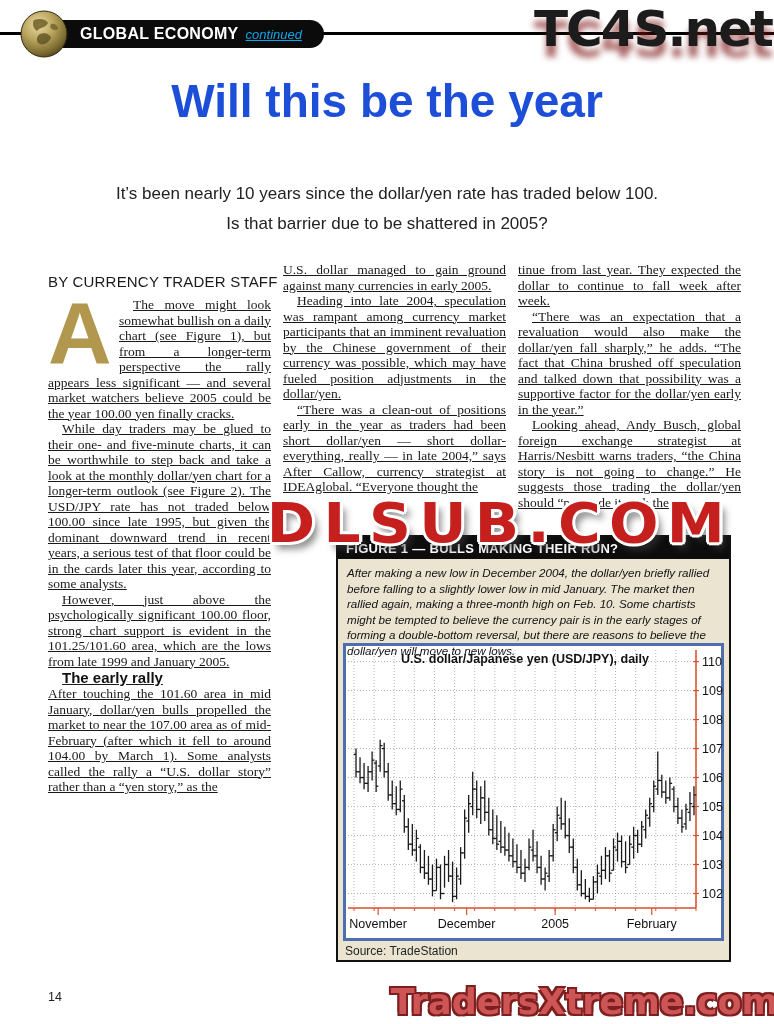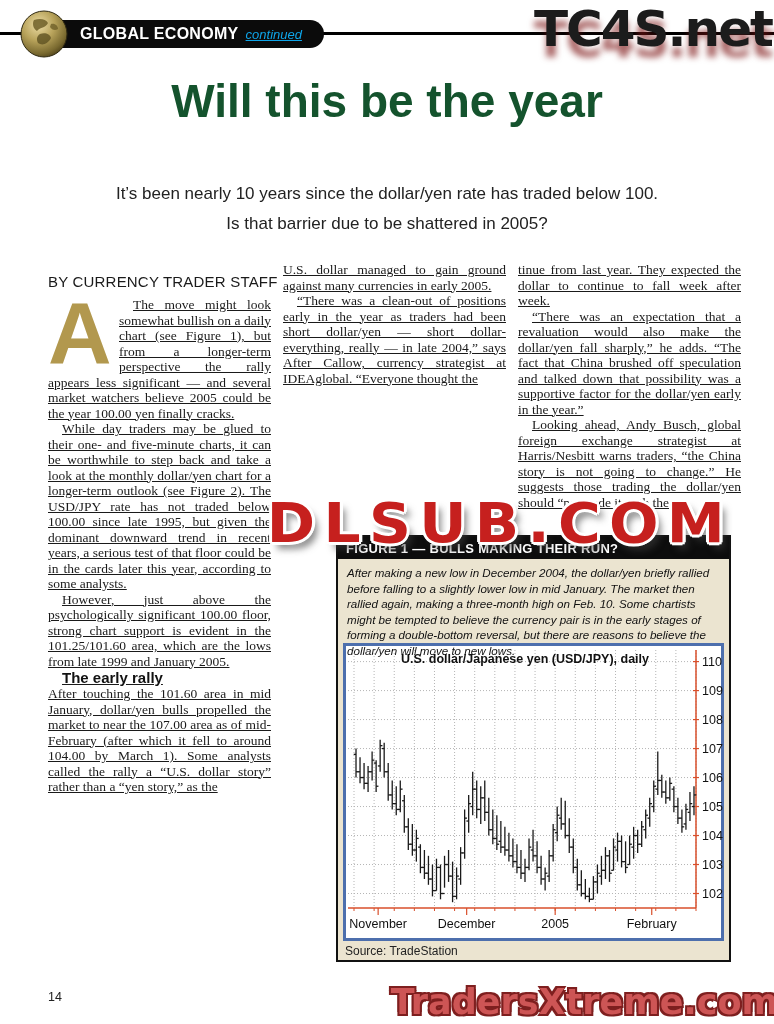--- a/index.html
+++ b/index.html
@@ -91,7 +91,7 @@
   </div>
   <div class="tc4s">TC4S.net</div>
 
-  <div class="title-gold" style="color: #14532d;">Will this be the year</div>
+  <div class="title-gold" style="color: #1d4ed8;">Will this be the year</div>
   <div class="sub sub1">It’s been nearly 10 years since the dollar/yen rate has traded below 100.</div>
   <div class="sub sub2">Is that barrier due to be shattered in 2005?</div>
 

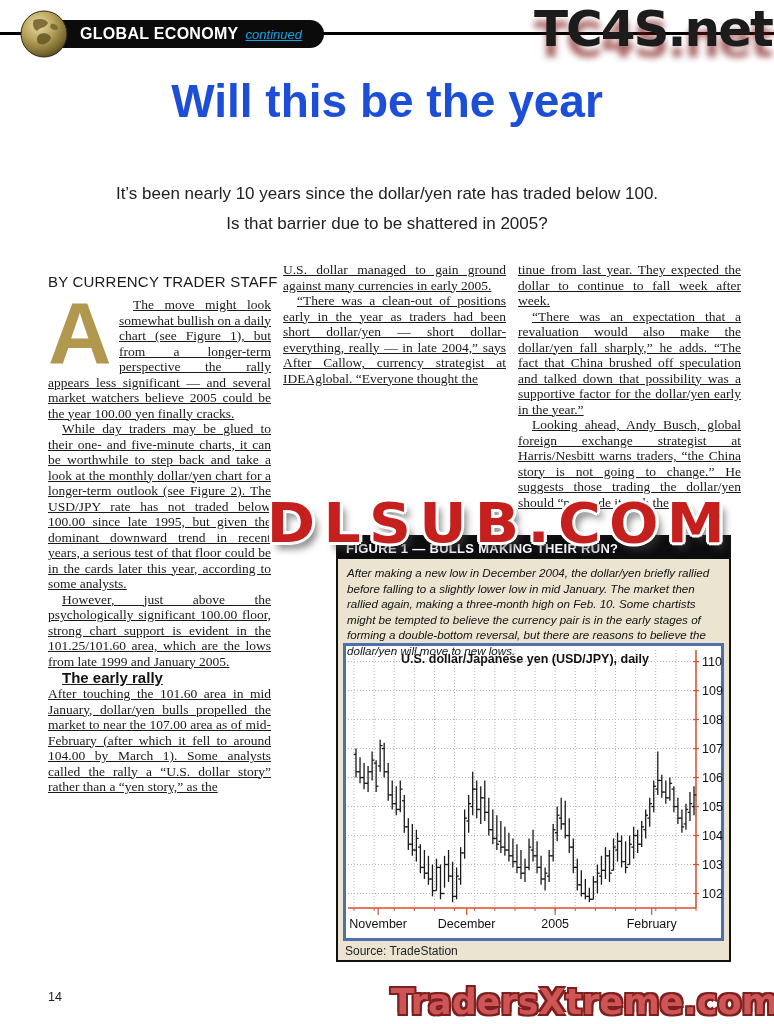--- a/index.html
+++ b/index.html
@@ -108,6 +108,7 @@
 
   <div class="col col2">
     <p class="noind">U.S. dollar managed to gain ground against many currencies in early 2005.</p>
+    <p>Heading into late 2004, speculation was rampant among currency market participants that an imminent revaluation by the Chinese government of their currency was possible, which may have fueled position adjustments in the dollar/yen.</p>
     <p>“There was a clean-out of positions early in the year as traders had been short dollar/yen — short dollar-everything, really — in late 2004,” says After Callow, currency strategist at IDEAglobal. “Everyone thought the</p>
   </div>
 

